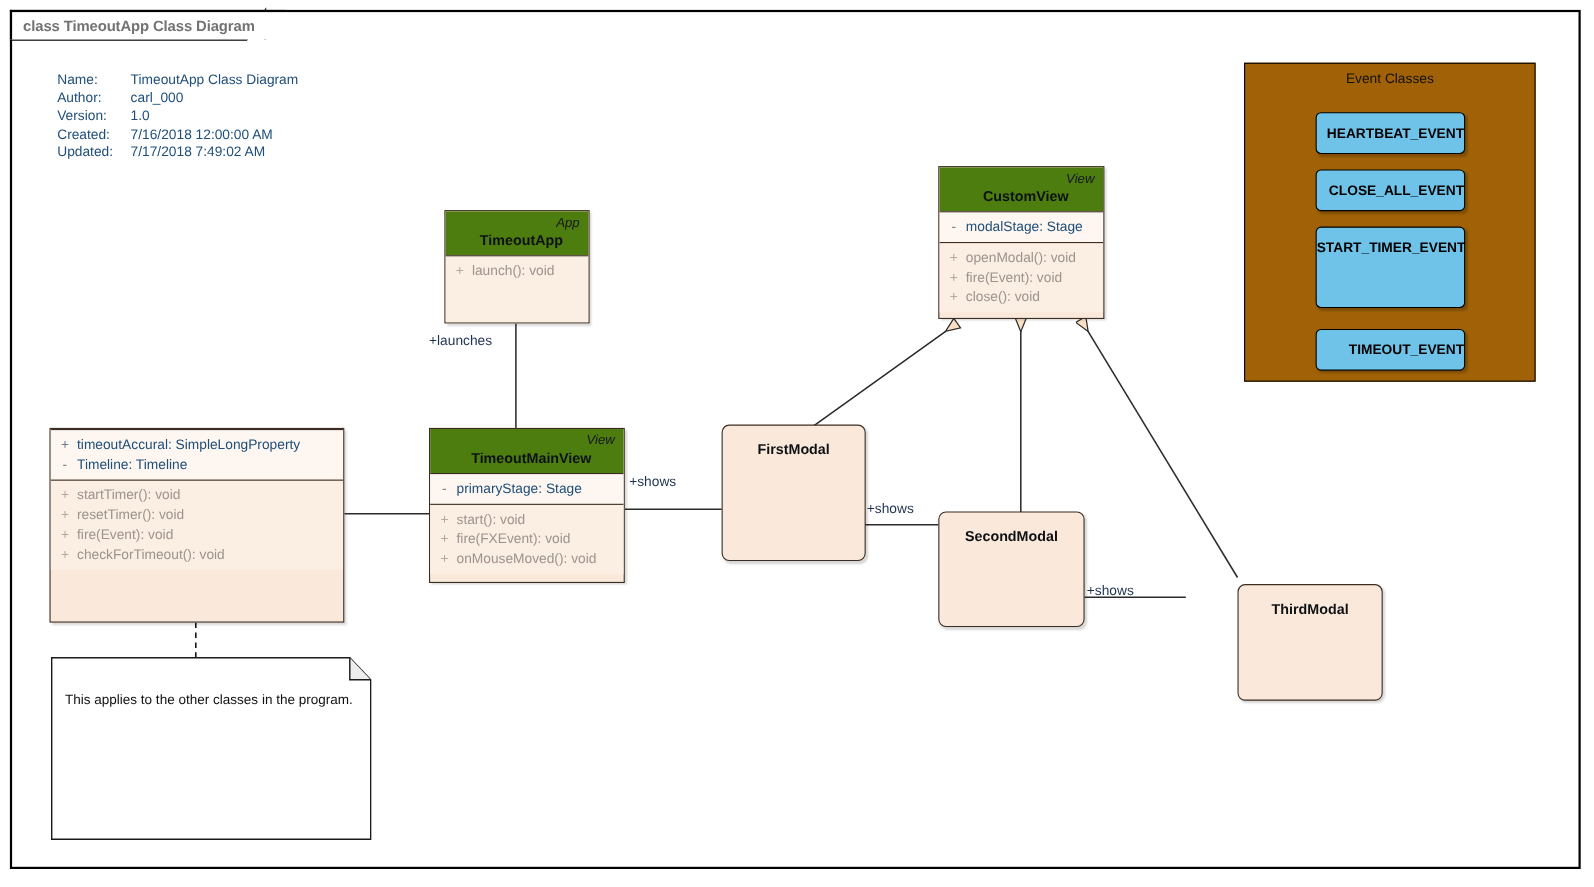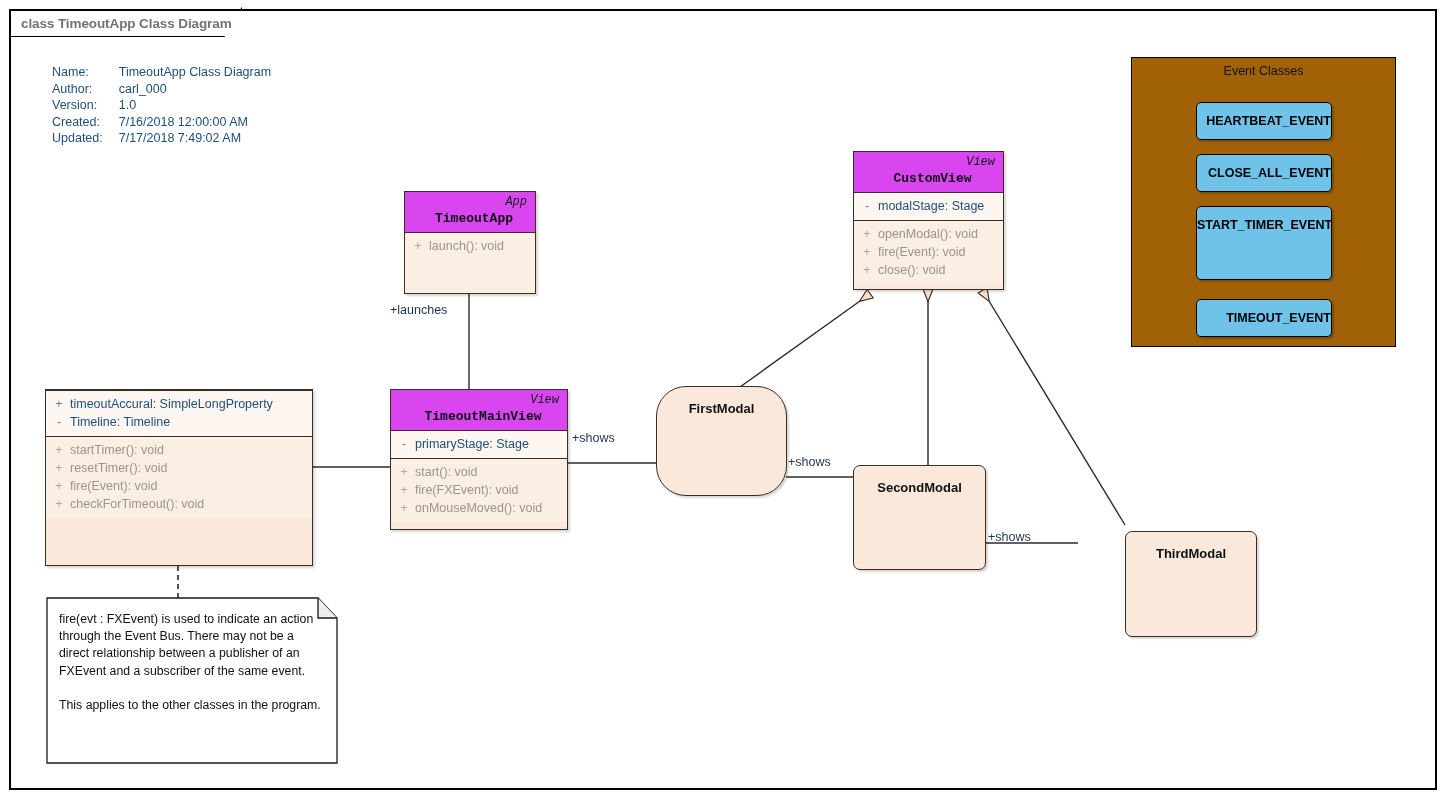--- a/index.html
+++ b/index.html
@@ -90,9 +90,8 @@
     overflow: hidden;
   }
   .cls-head {
-    background: #d946ef;
+    background: #4d7c0f;
     padding: 3px 8px 5px 16px;
-    font-family: Liberation Mono, monospace;
   }
   .cls-stereo {
     font-size: 12px;

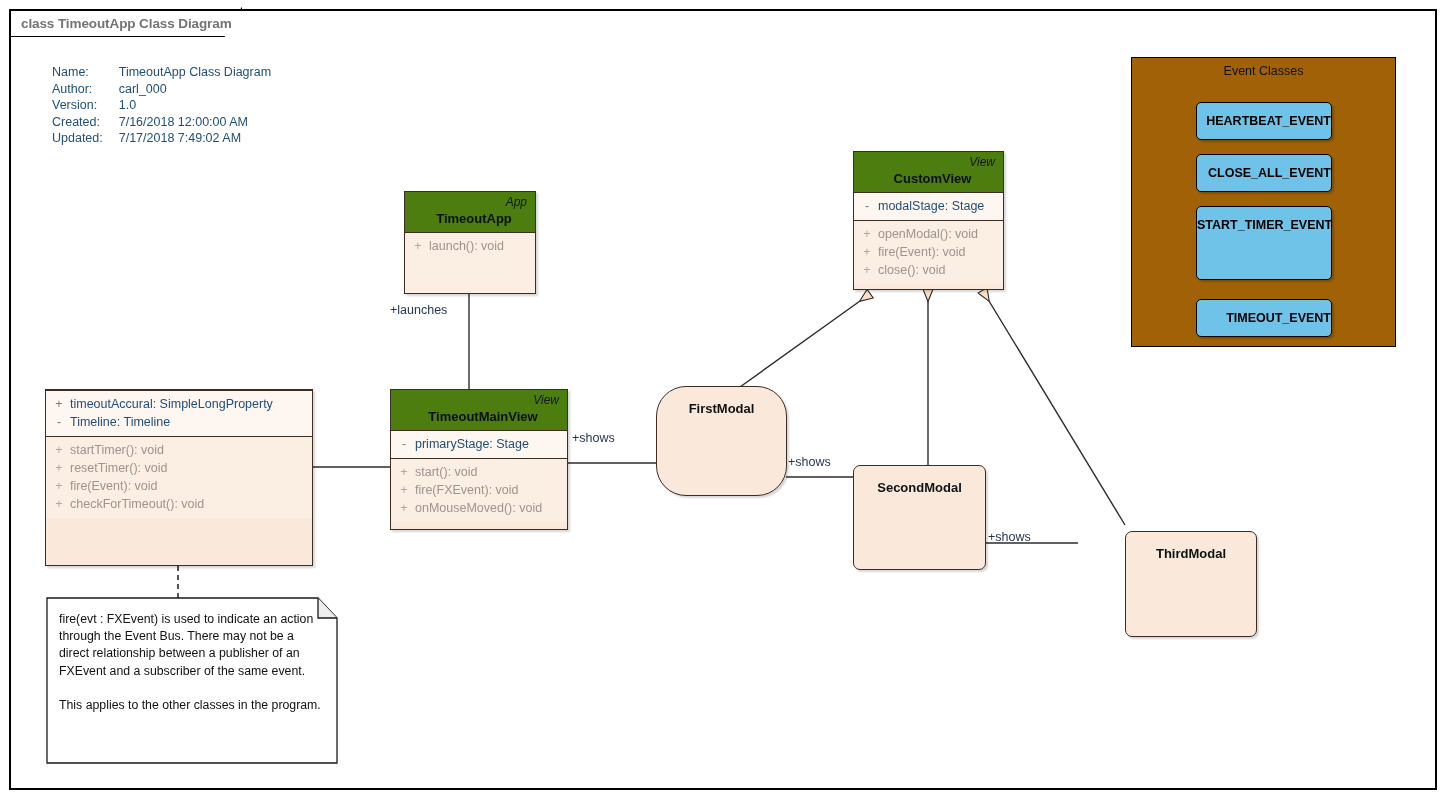--- a/index.html
+++ b/index.html
@@ -388,7 +388,7 @@
     </div>
   </div>
 
-  <div class="modal-box" style="left:656px; top:386px; width:131px; height:110px;border-radius:30px;">
+  <div class="modal-box" style="left:656px; top:386px; width:131px; height:124px;">
     <div class="modal-title">FirstModal</div>
   </div>
 

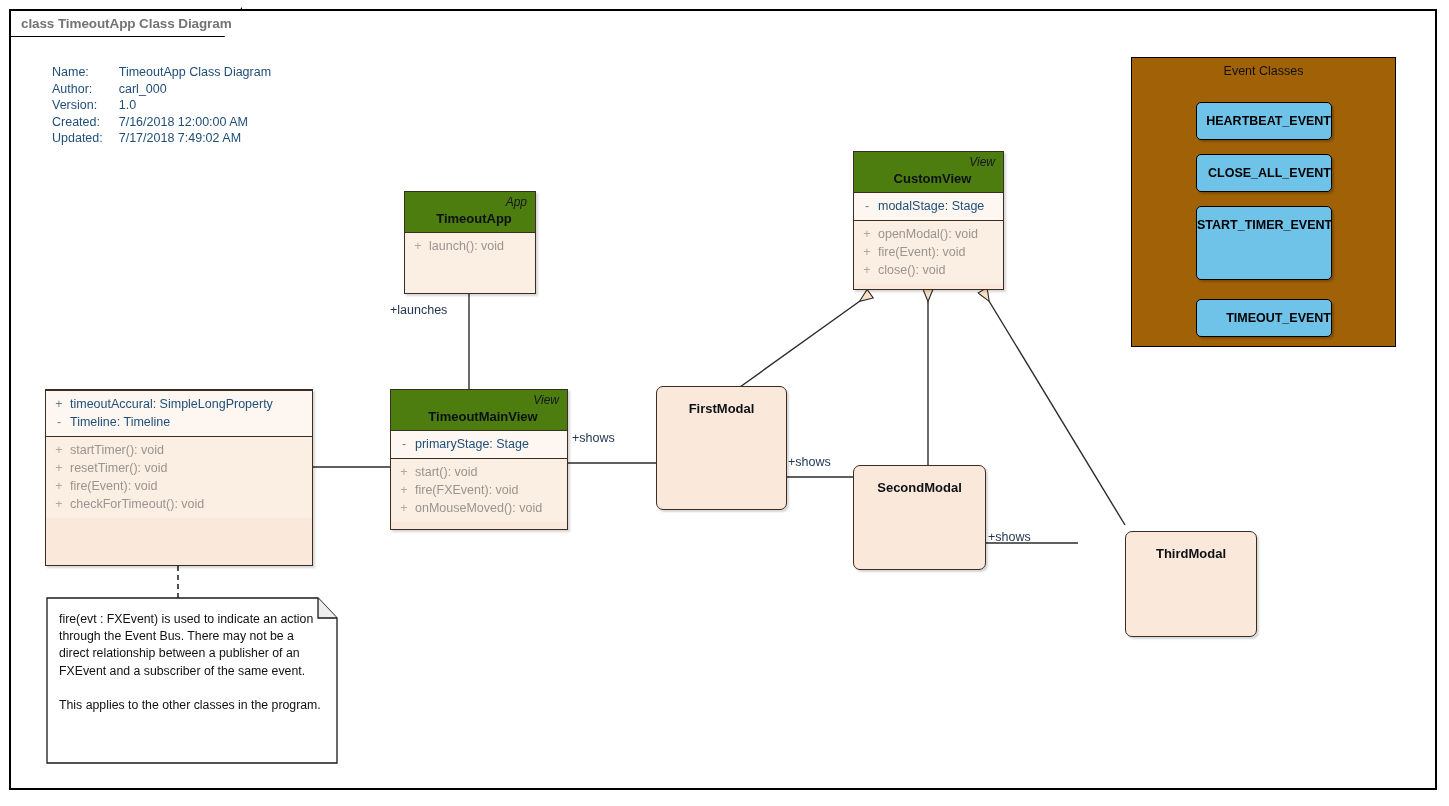--- a/index.html
+++ b/index.html
@@ -406,7 +406,6 @@
       <path d="M 272,1 L 272,21 L 291,21" fill="#EDEDED" stroke="#1a1a1a" stroke-width="1.3"></path>
     </svg>
     <div id="note-text">
-      <p>fire(evt : FXEvent) is used to indicate an action through the Event Bus.  There may not be a direct relationship between a publisher of an FXEvent and a subscriber of the same event.</p>
       <p class="spacer"></p>
       <p>This applies to the other classes in the program.</p>
     </div>

